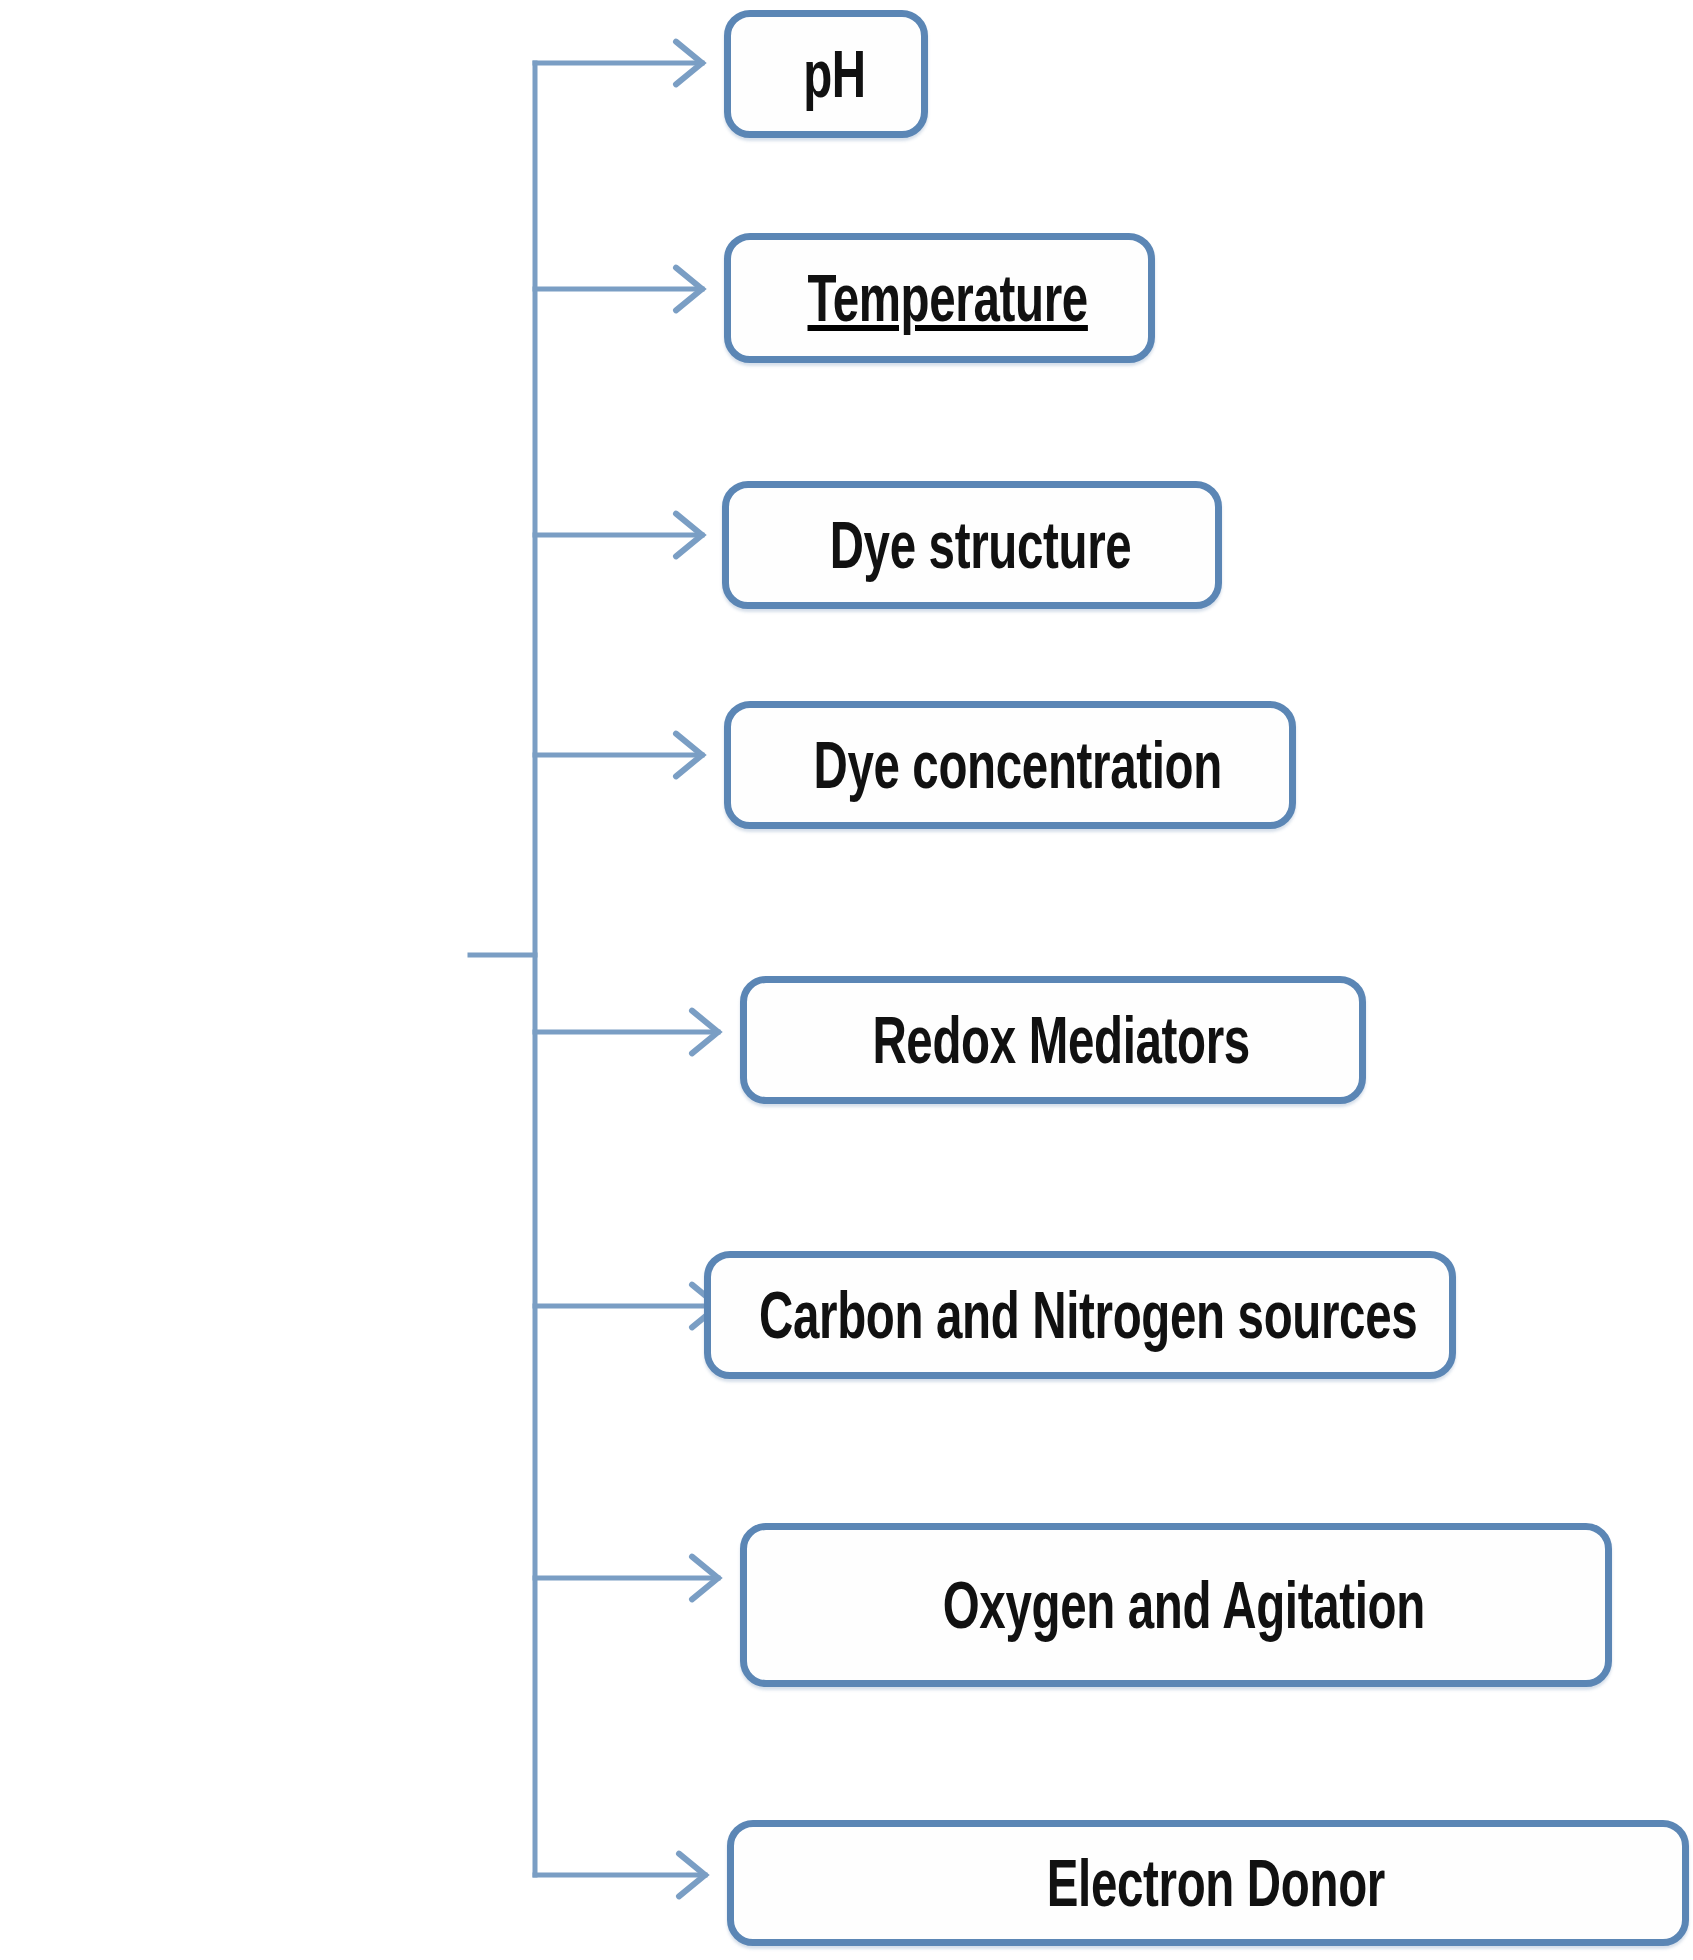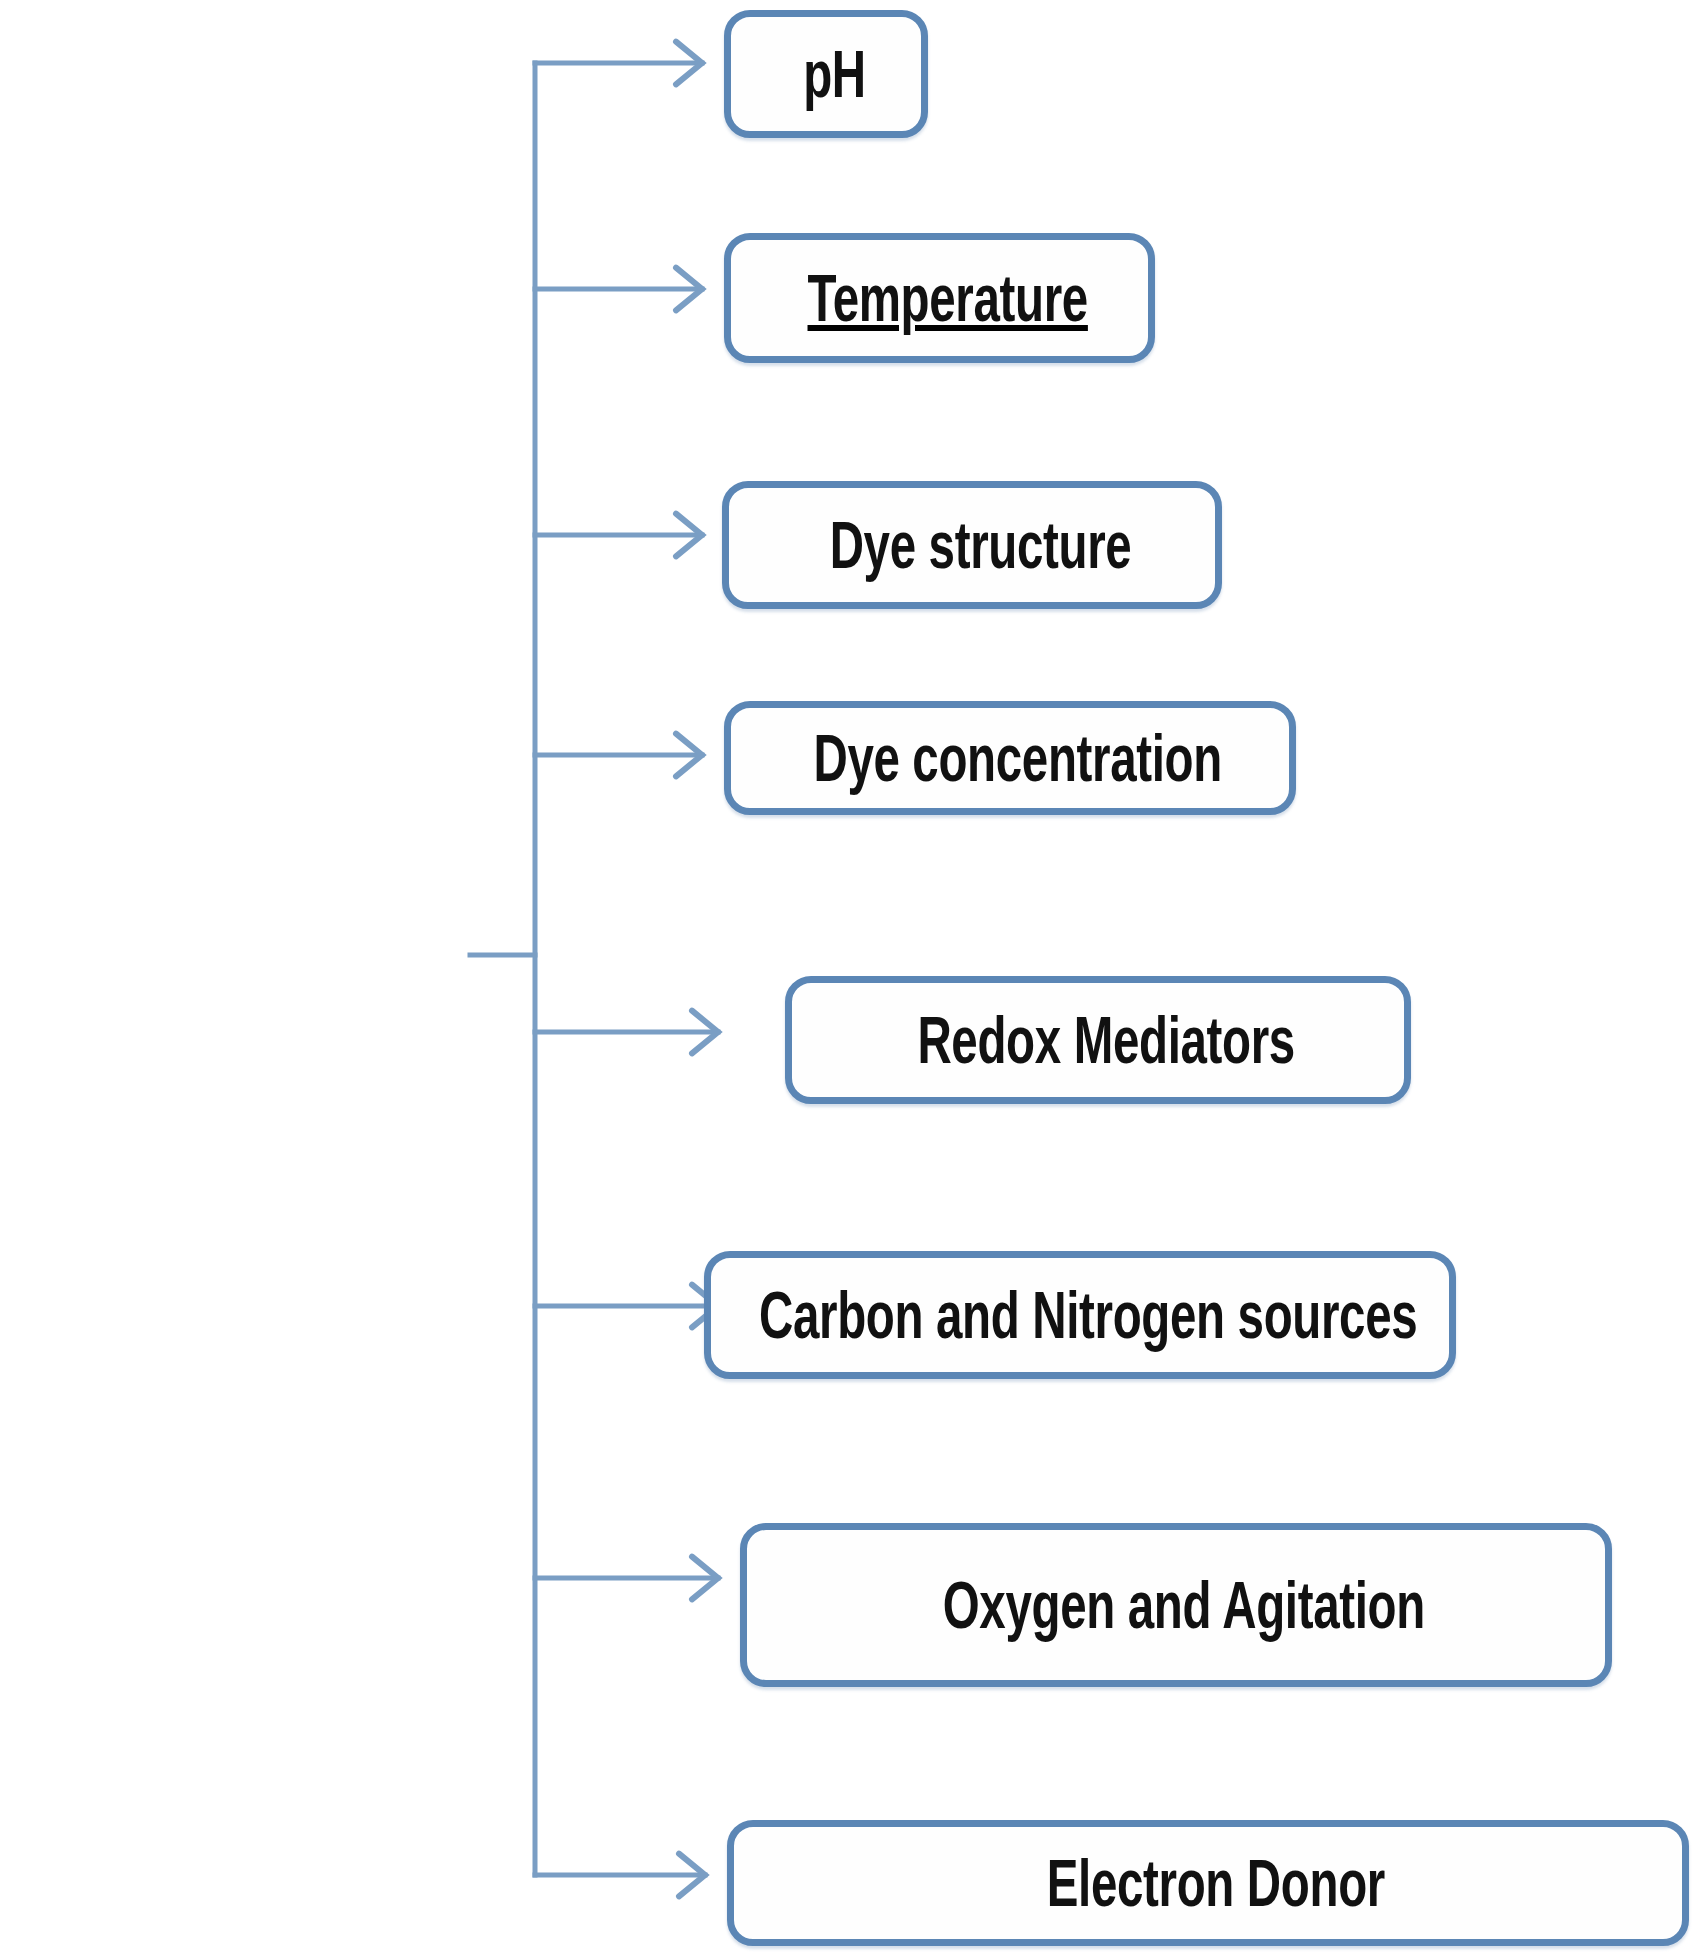--- a/index.html
+++ b/index.html
@@ -100,7 +100,7 @@
       <div class="node-box" style="left: 722px; top: 481px; width: 500px; height: 128px;">
         <span class="node-label" style="font-size: 66px;">Dye structure</span>
       </div>
-      <div class="node-box" style="left: 724px; top: 701px; width: 572px; height: 114px;">
+      <div class="node-box" style="left: 724px; top: 701px; width: 572px; height: 128px;">
         <span class="node-label" style="font-size: 66px;">Dye concentration</span>
       </div>
       <div class="node-box" style="left: 740px; top: 976px; width: 626px; height: 128px; margin-left: 45px;">

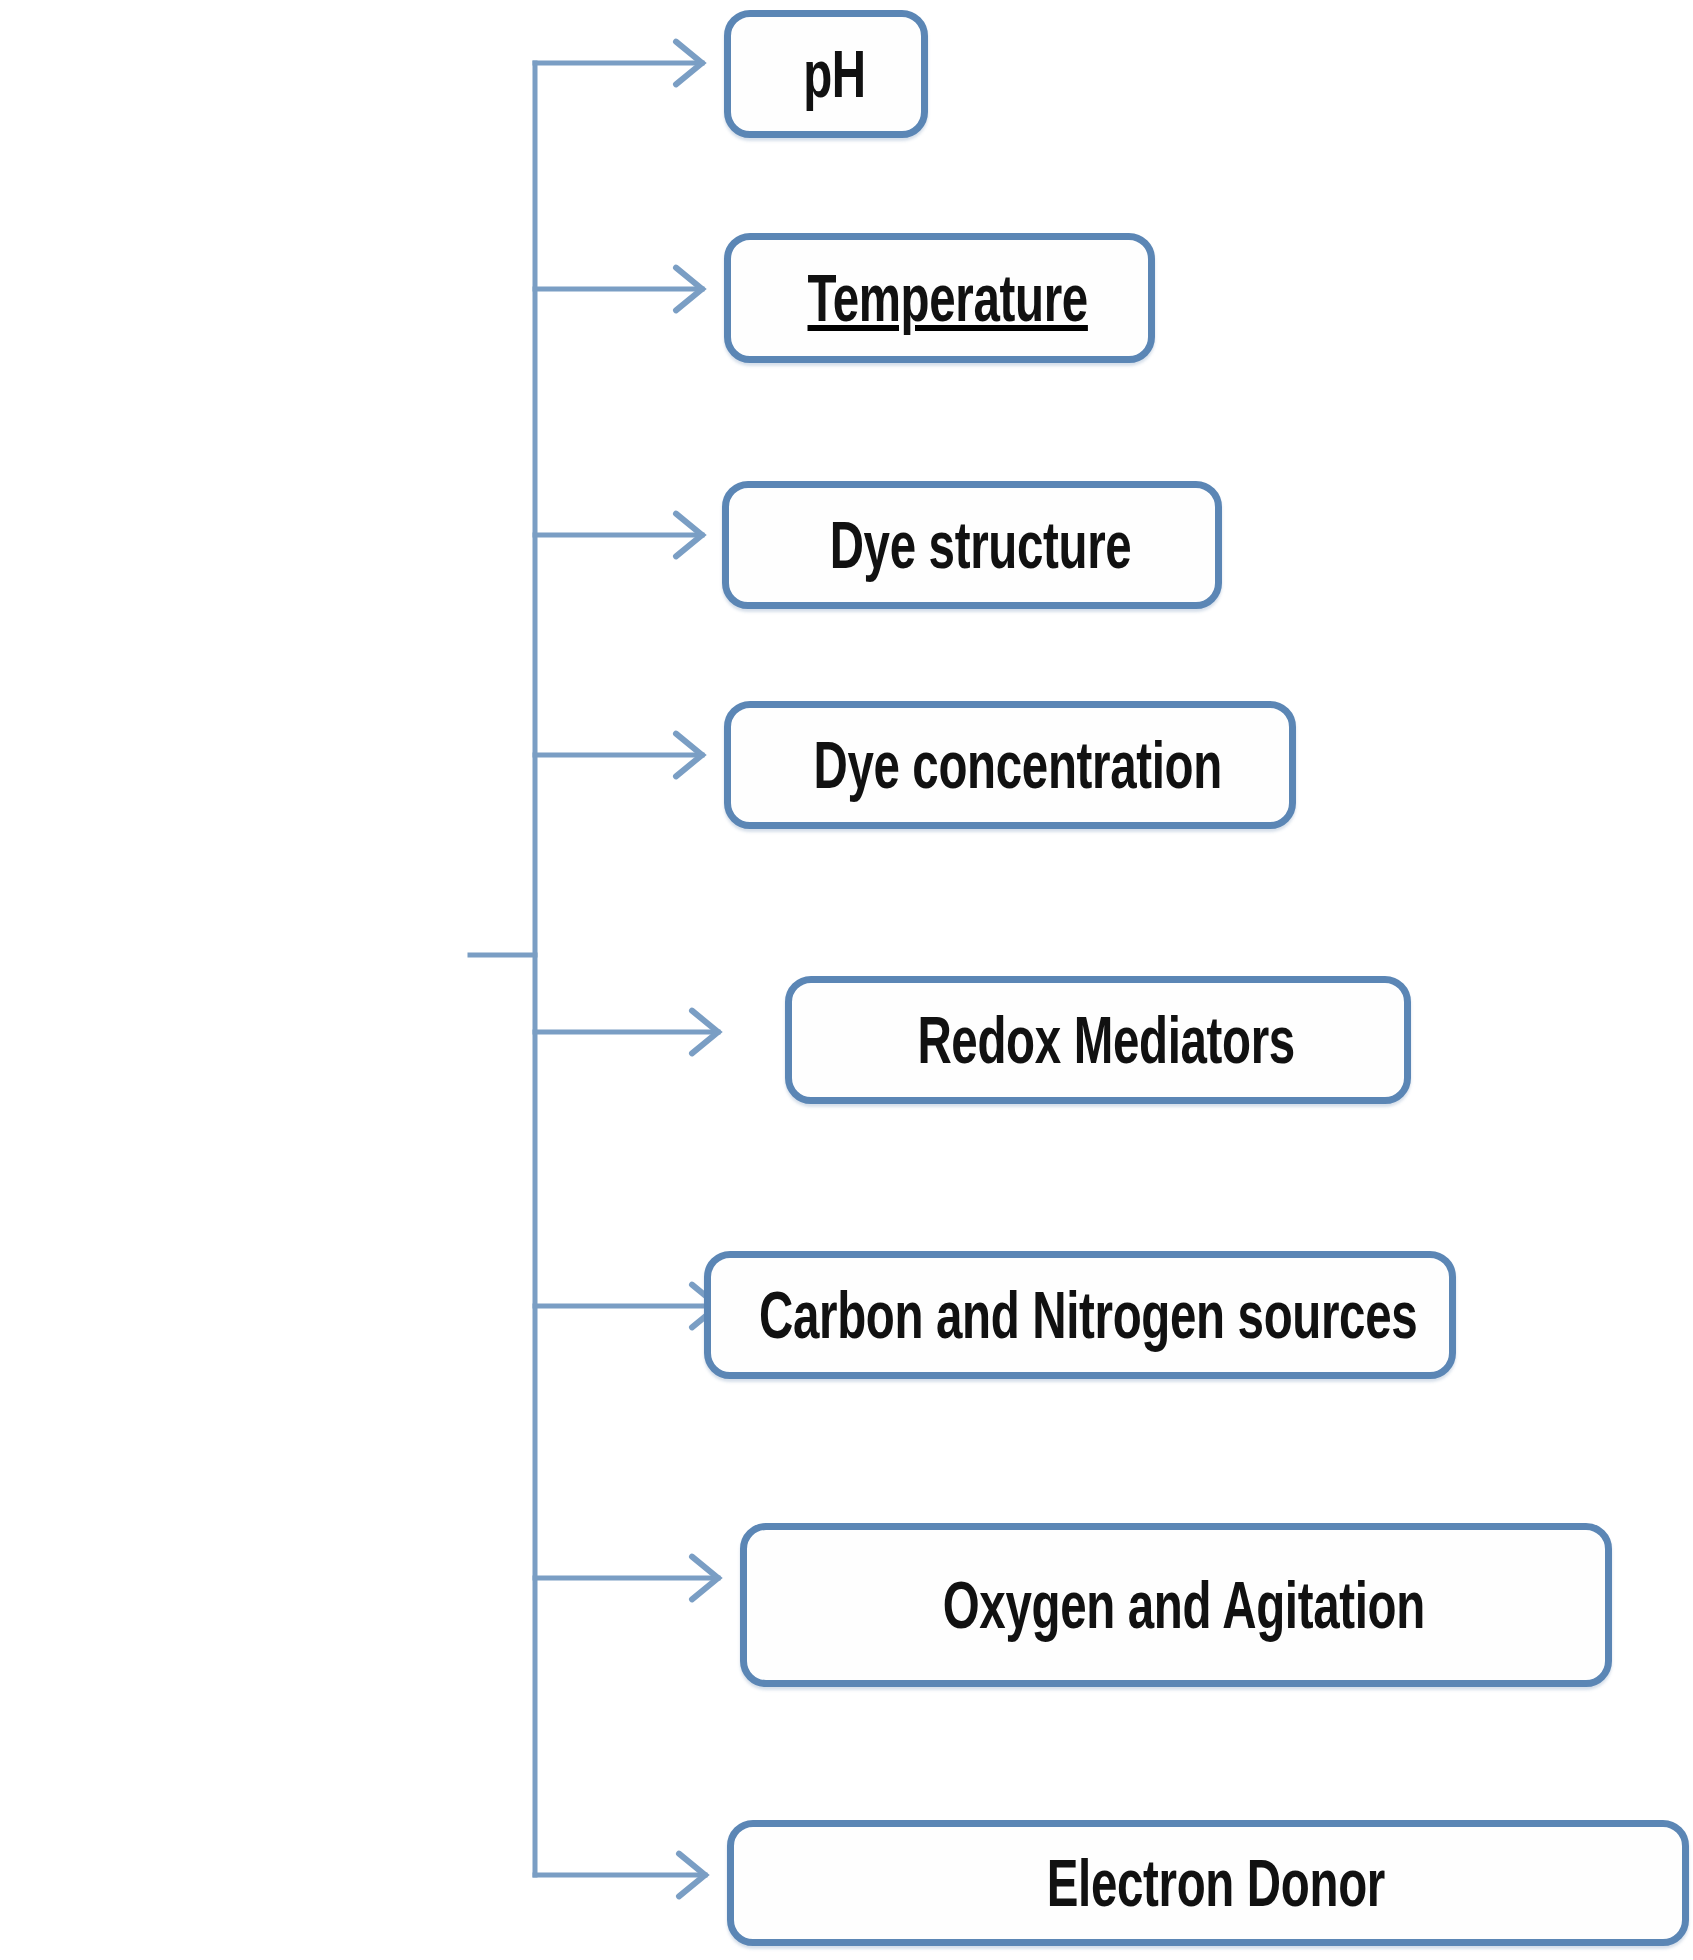--- a/index.html
+++ b/index.html
@@ -103,7 +103,7 @@
       <div class="node-box" style="left: 724px; top: 701px; width: 572px; height: 128px;">
         <span class="node-label" style="font-size: 66px;">Dye concentration</span>
       </div>
-      <div class="node-box" style="left: 740px; top: 976px; width: 626px; height: 128px; margin-left: 45px;">
+      <div class="node-box" style="left: 740px; top: 976px; width: 626px; height: 128px;">
         <span class="node-label" style="font-size: 66px;">Redox Mediators</span>
       </div>
       <div class="node-box" style="left: 704px; top: 1251px; width: 752px; height: 128px;">

